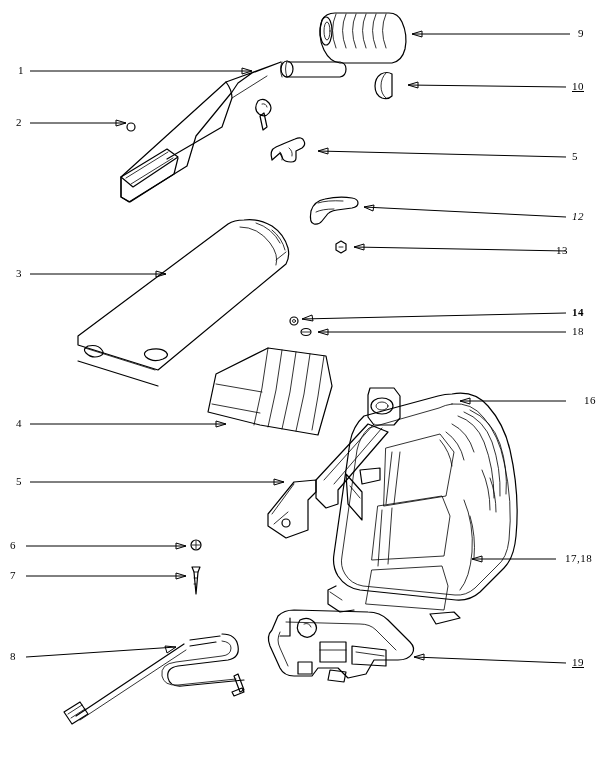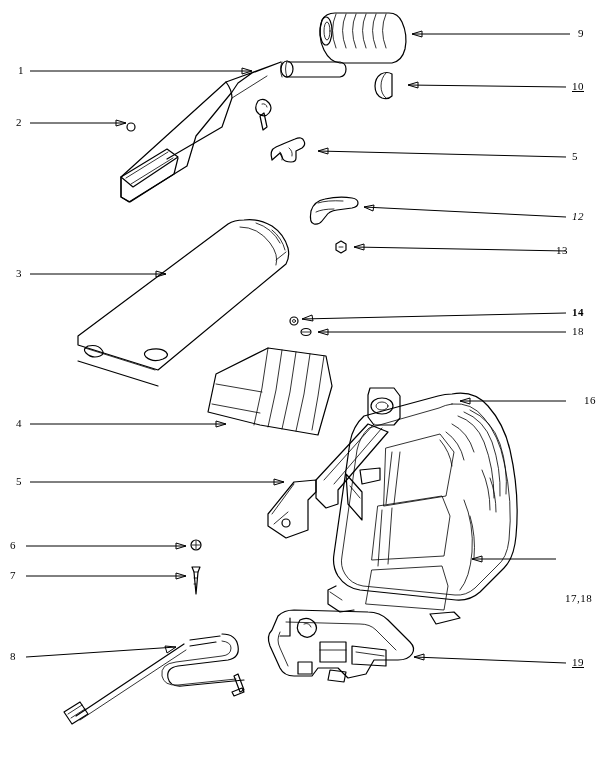--- a/index.html
+++ b/index.html
@@ -311,7 +311,7 @@
   <span class="callout-label" style="left:572px; top:306px;font-weight:bold;">14</span>
   <span class="callout-label" style="left:572px; top:325px;">18</span>
   <span class="callout-label" style="left:572px; top:394px;margin-left:12px;">16</span>
-  <span class="callout-label" style="left:565px; top:552px;margin-top:40px;">17,18</span>
+  <span class="callout-label" style="left:565px; top:552px;">17,18</span>
   <span class="callout-label" style="left:572px; top:656px;text-decoration:underline;">19</span>
 
 </div>

